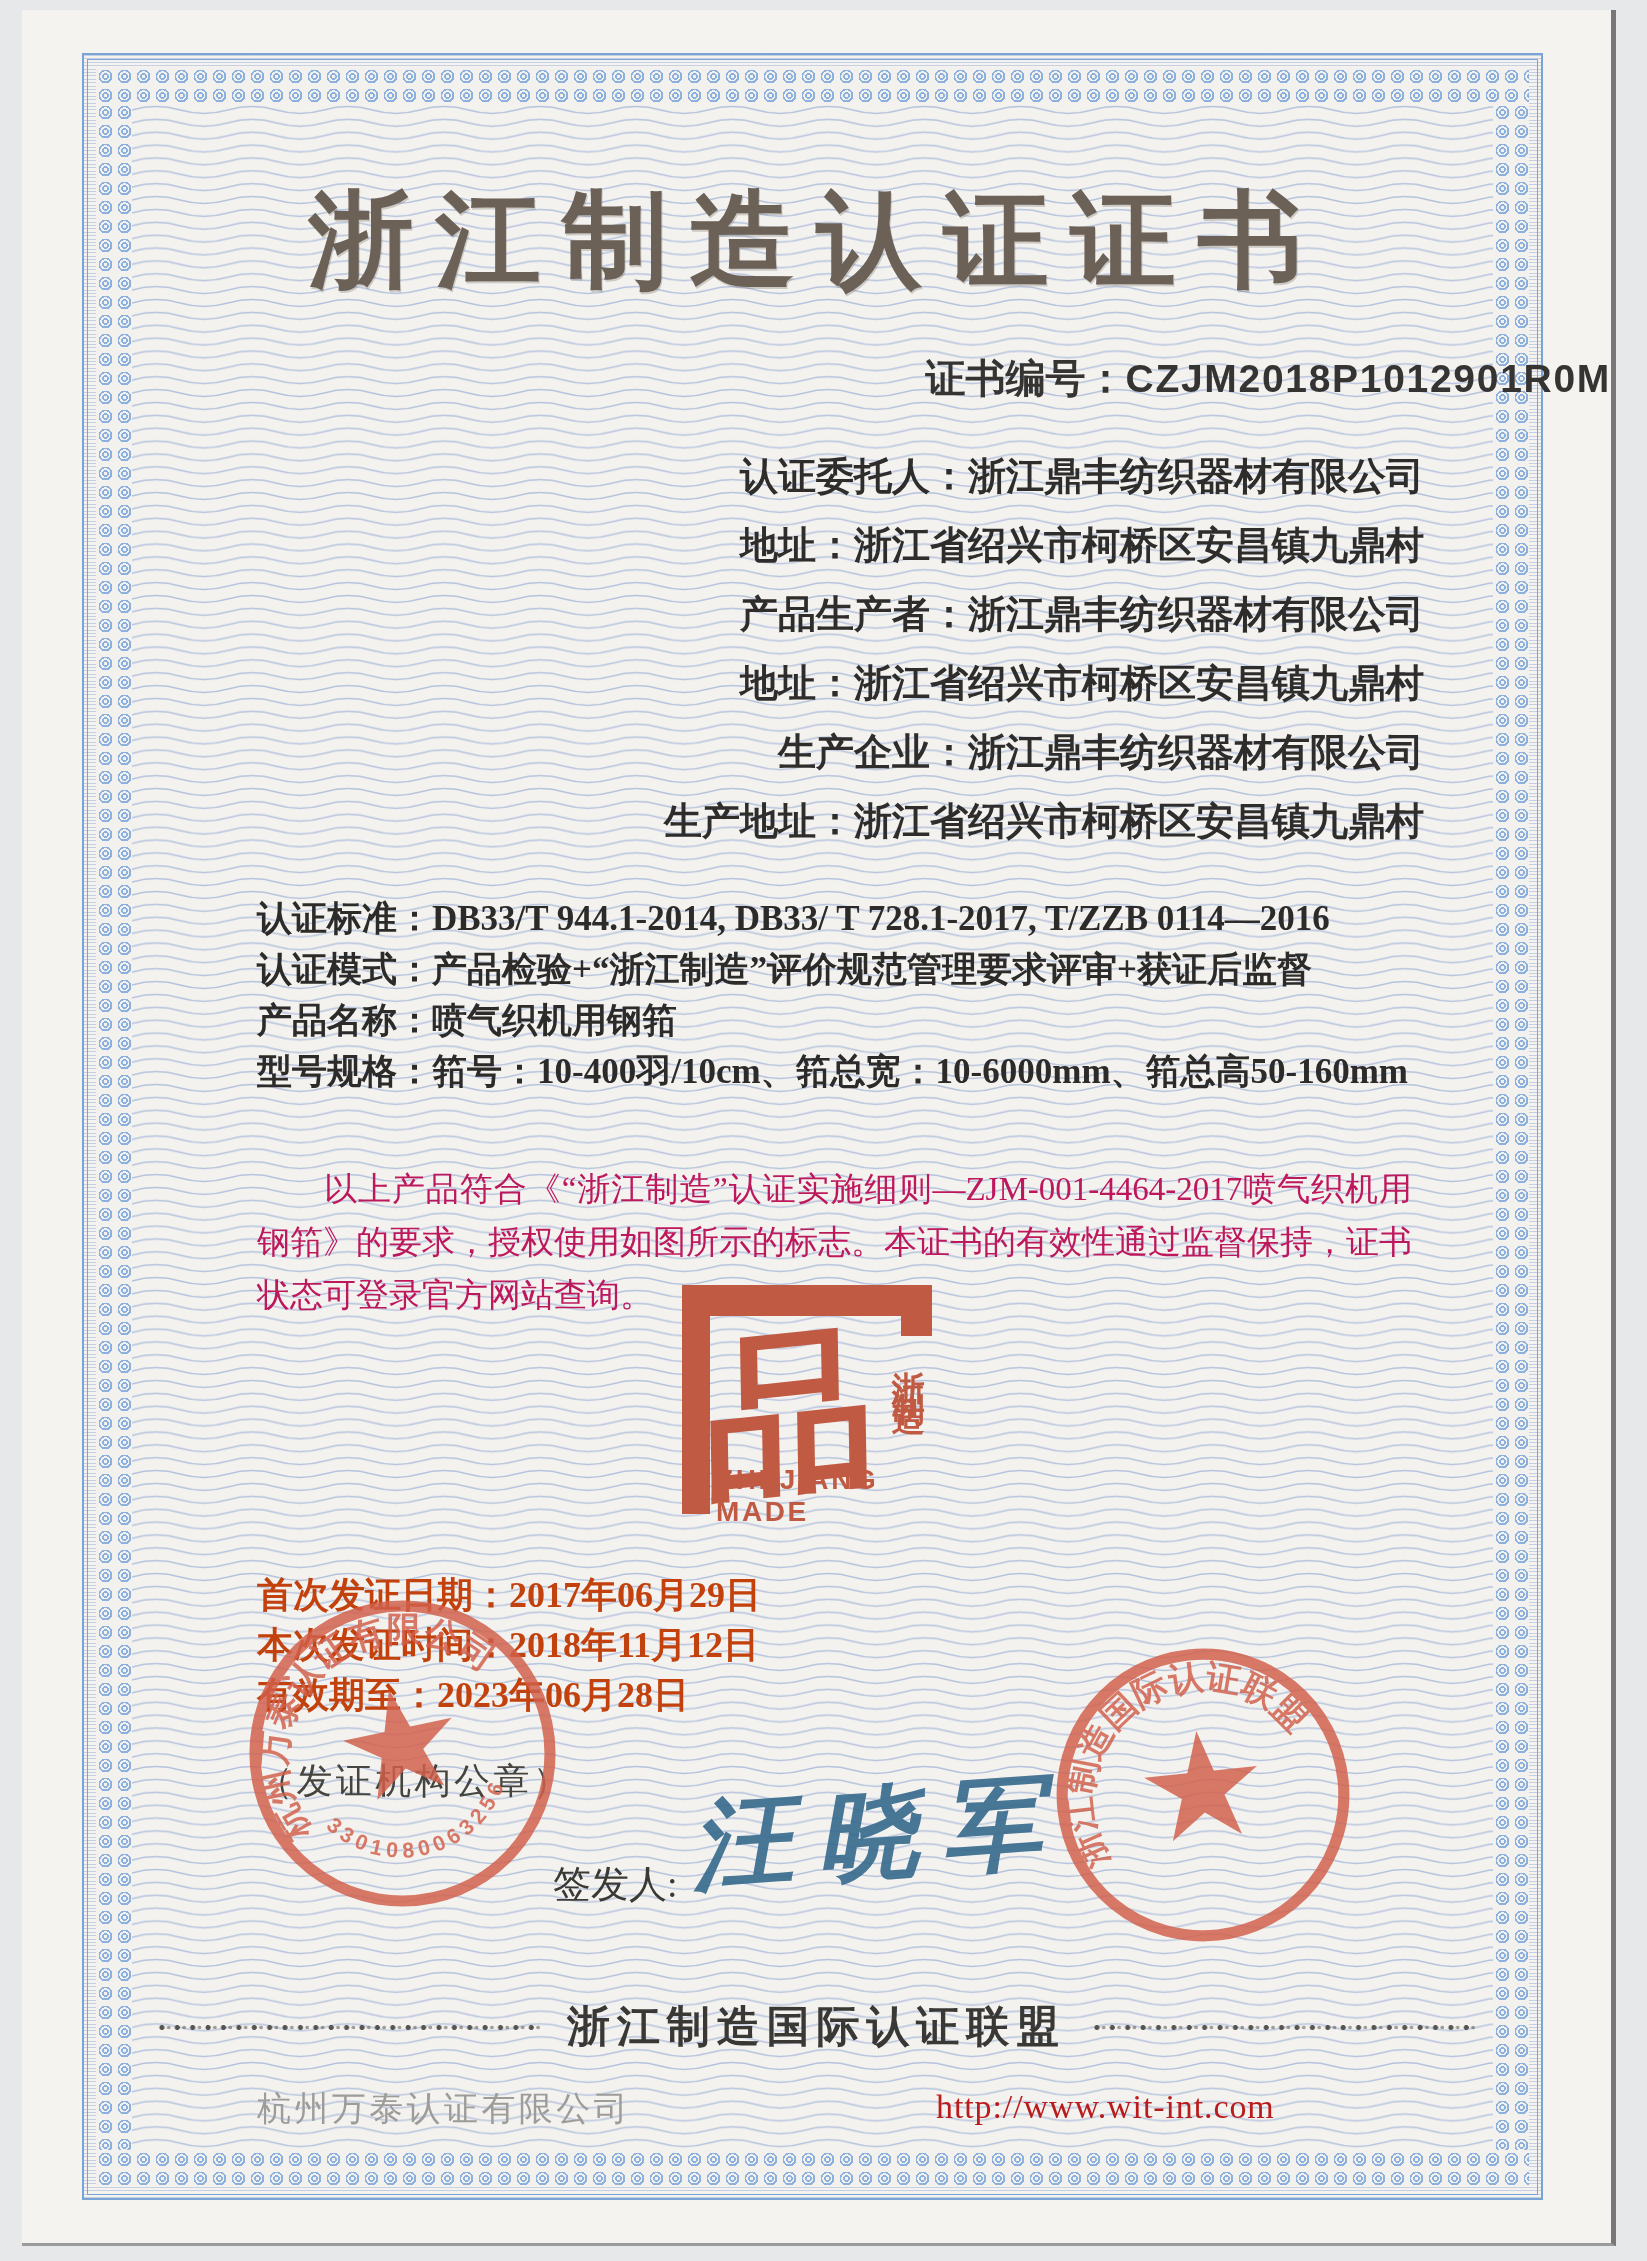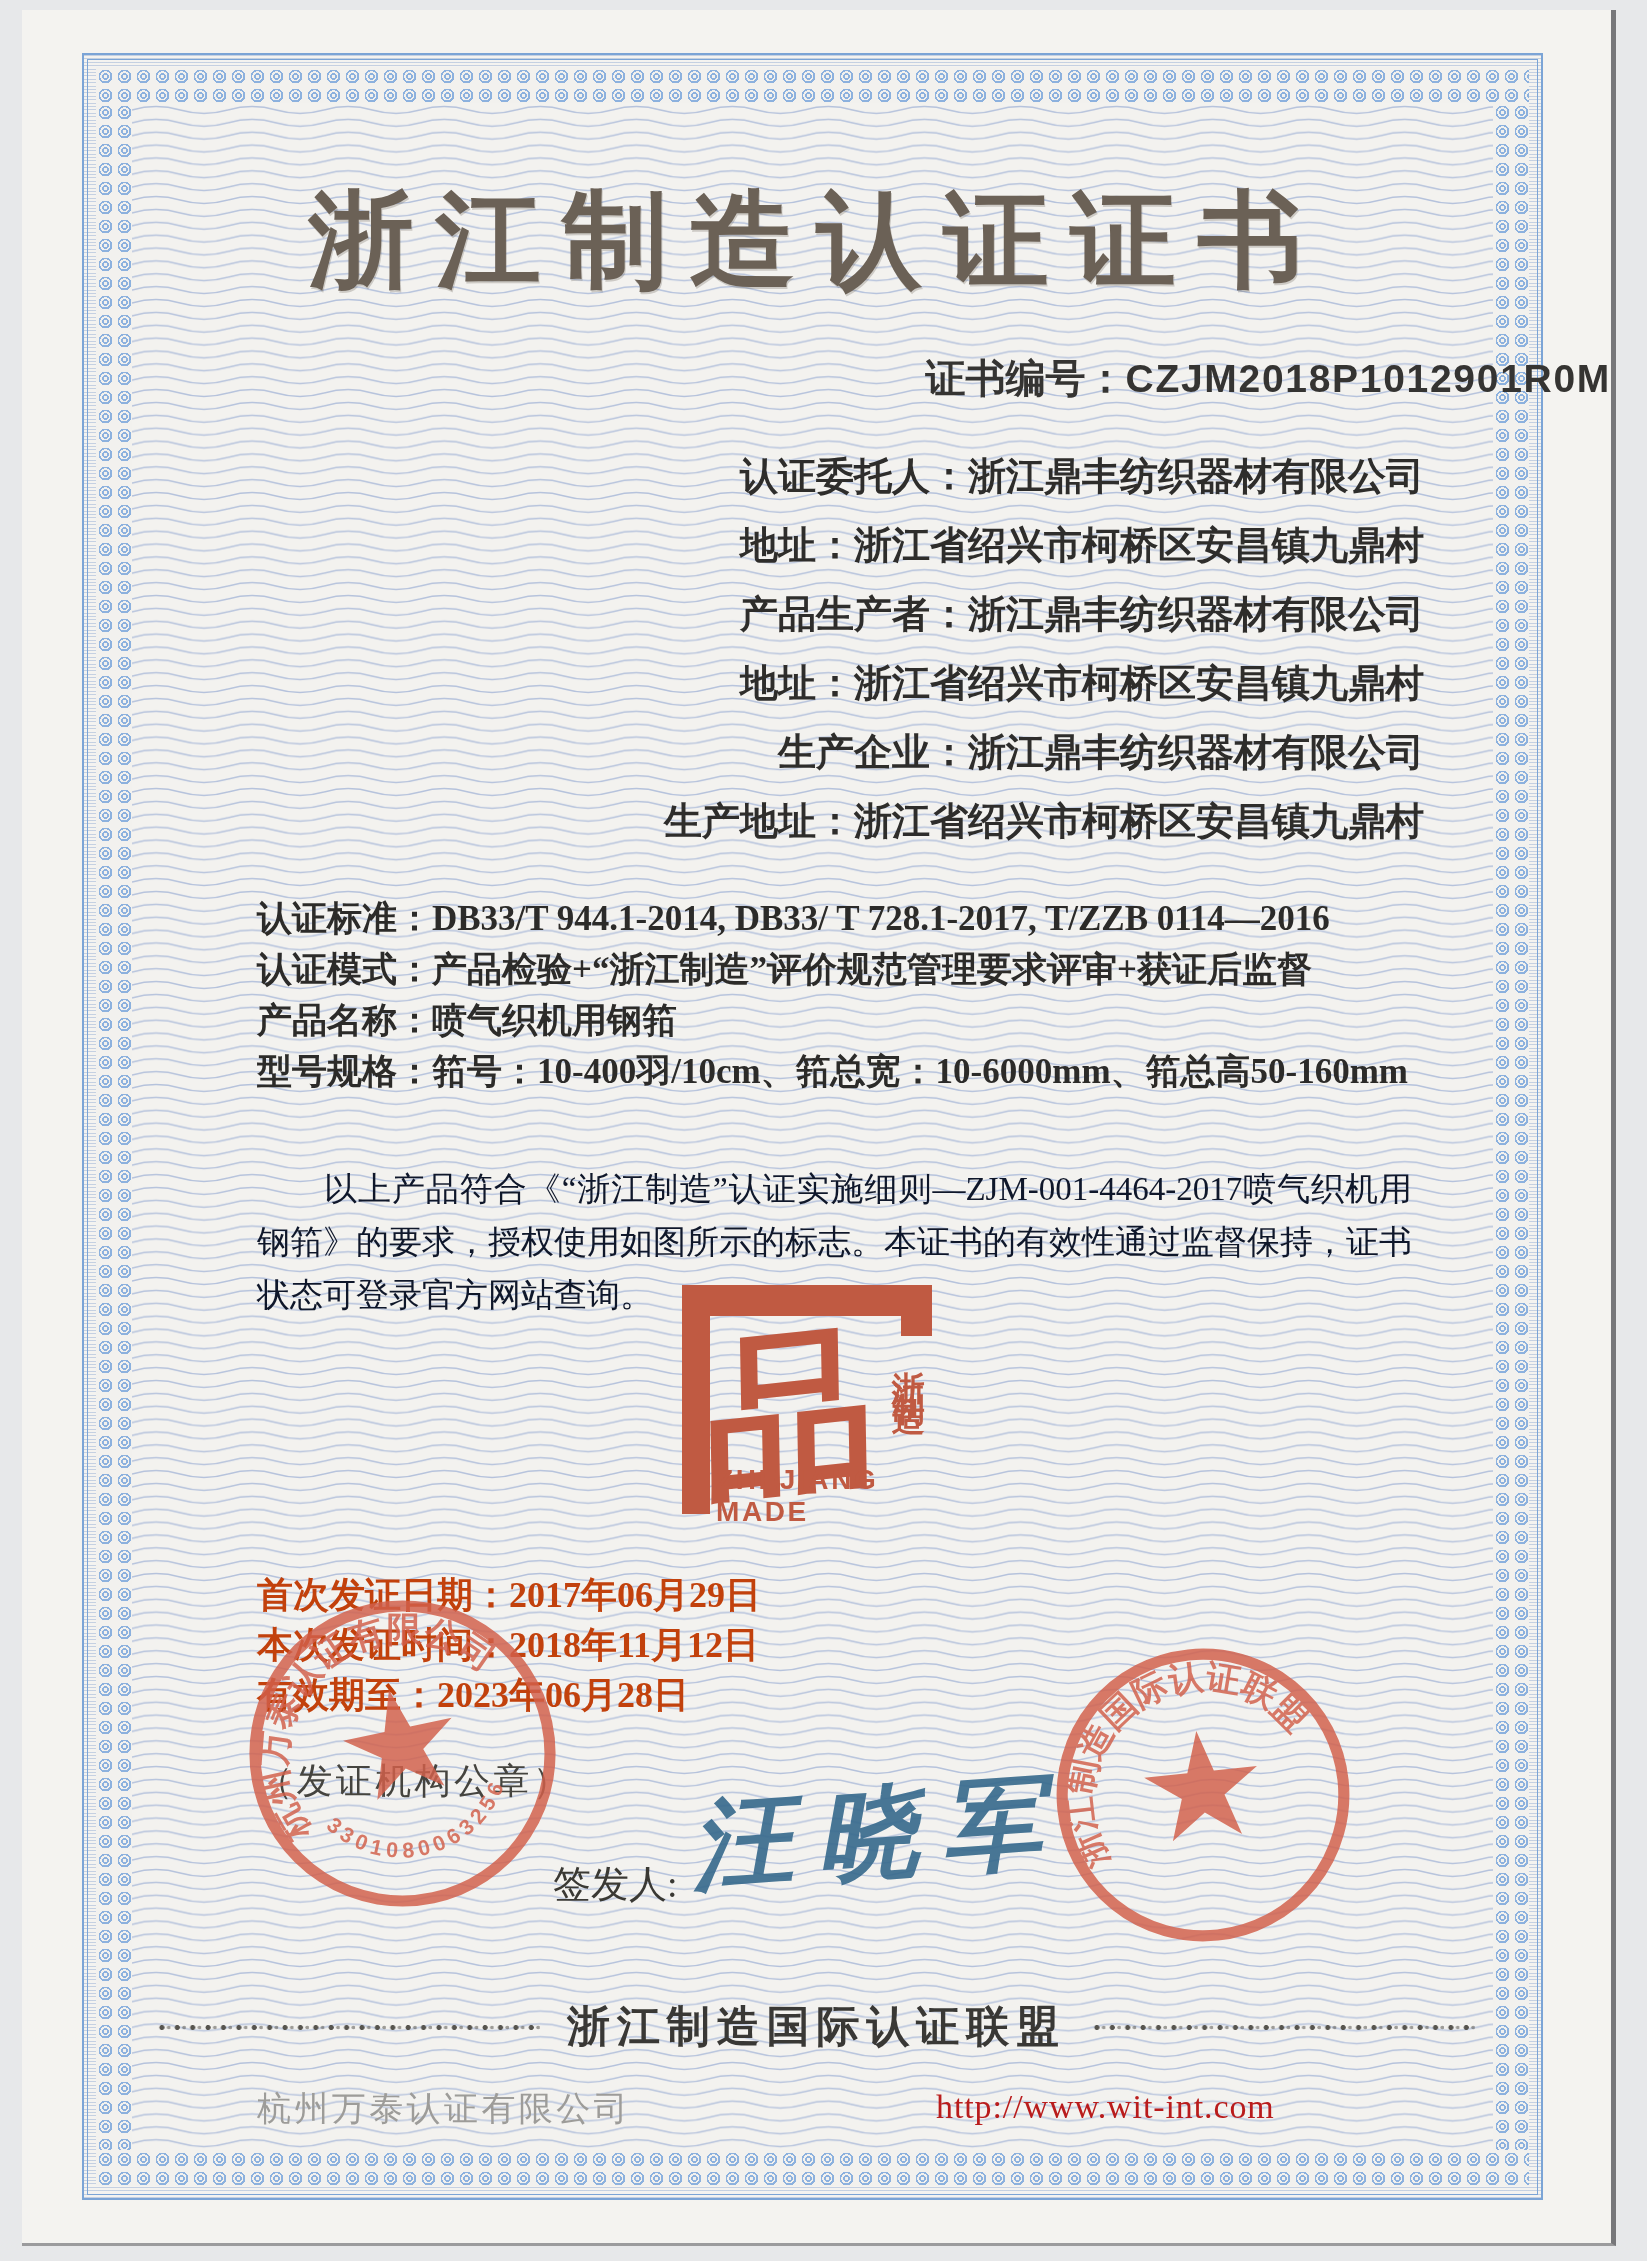--- a/index.html
+++ b/index.html
@@ -49,7 +49,7 @@
   .specs .row{height:51px;font-size:35px;font-weight:700;color:#2c2b29;white-space:nowrap;}
 
   .statement{position:absolute;left:235px;top:1120px;width:1155px;
-             font-size:33px;line-height:53px;color:#0f172a;text-align:justify;
+             font-size:33px;line-height:53px;color:#be185d;text-align:justify;
              text-indent:67px;}
 
   

